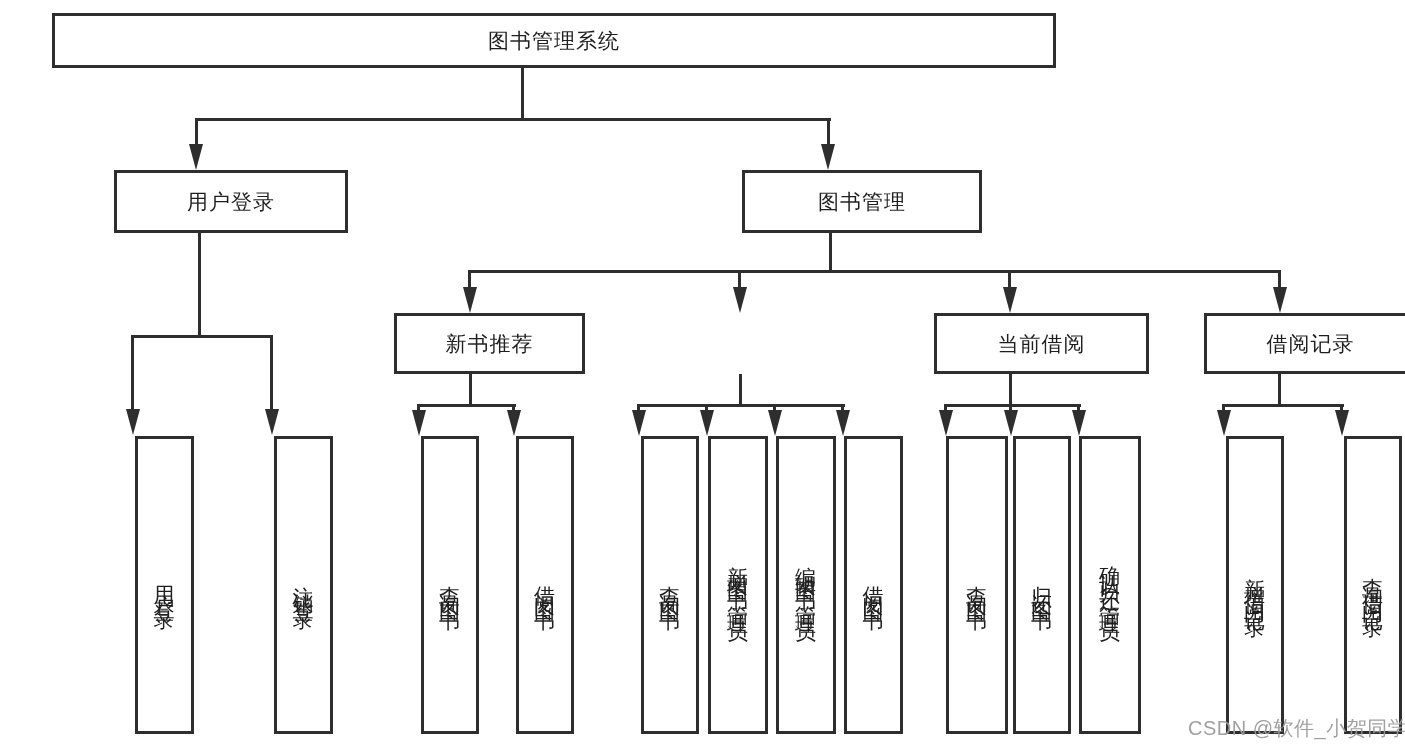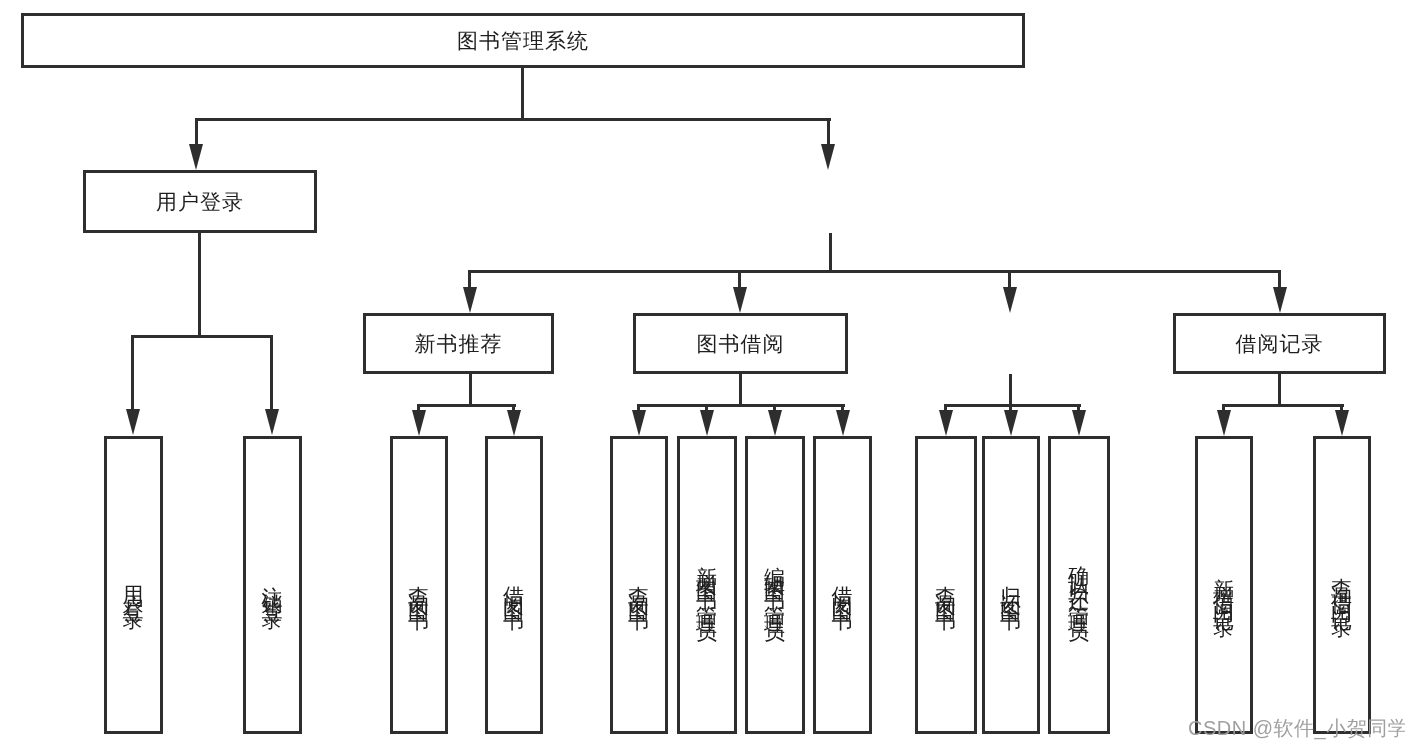--- a/index.html
+++ b/index.html
@@ -9,7 +9,7 @@
   }
   .box{
     position:absolute;box-sizing:border-box;border:3px solid #2e2e2e;background:#ffffff;
-    display:flex;align-items:center;justify-content:center;color:#1f1f1f;z-index:2;
+    display:flex;align-items:center;justify-content:center;color:#1f1f1f;z-index:2;margin-left:31px;
   }
   .hbox{font-size:21px;letter-spacing:1px;}
   .vbox{

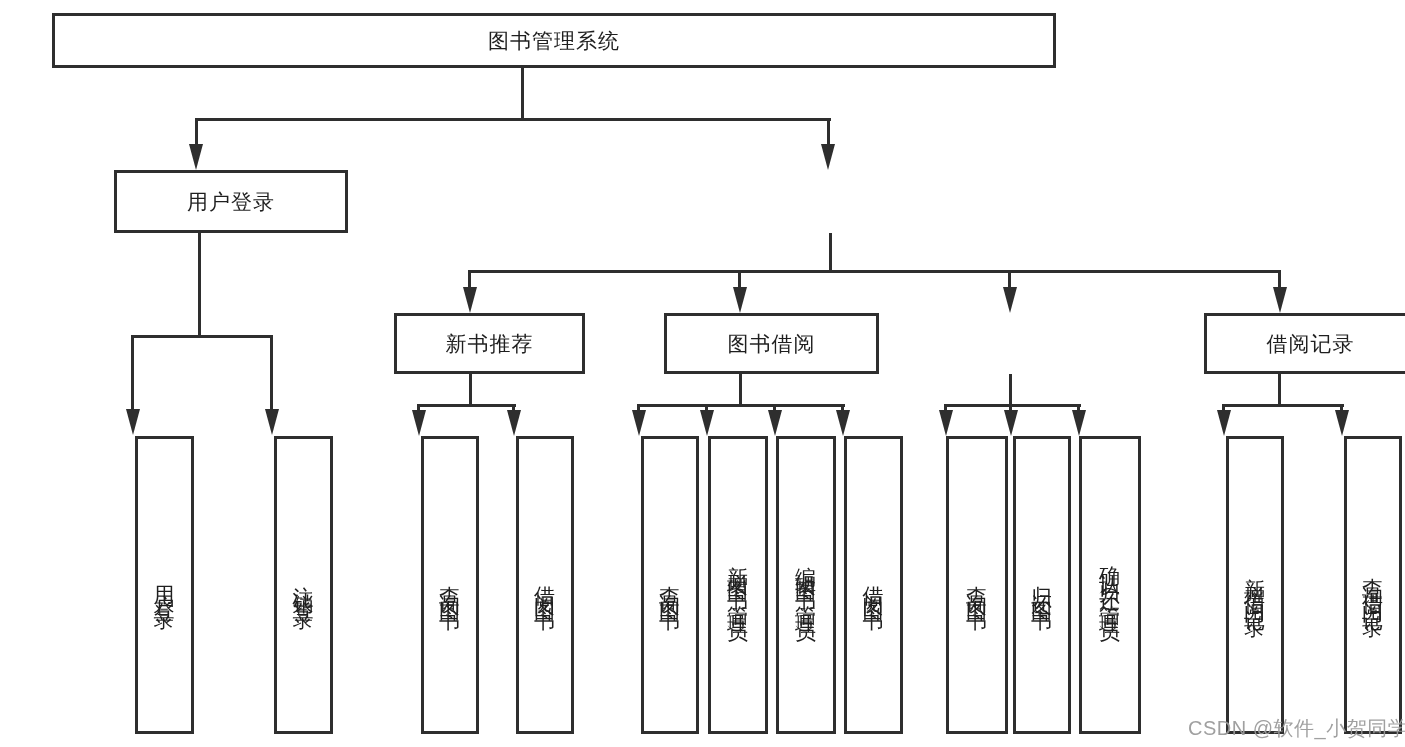--- a/index.html
+++ b/index.html
@@ -43,6 +43,7 @@
   <div class="arrow" style="left:821px;top:144px"></div>
 
   <div class="box hbox" style="left:83px;top:170px;width:234px;height:63px">用户登录</div>
+  <div class="box hbox" style="left:711px;top:170px;width:240px;height:63px">图书管理</div>
 
   <div class="vline" style="left:198px;top:233px;height:104px"></div>
   <div class="hline" style="left:131px;top:335px;width:142px"></div>

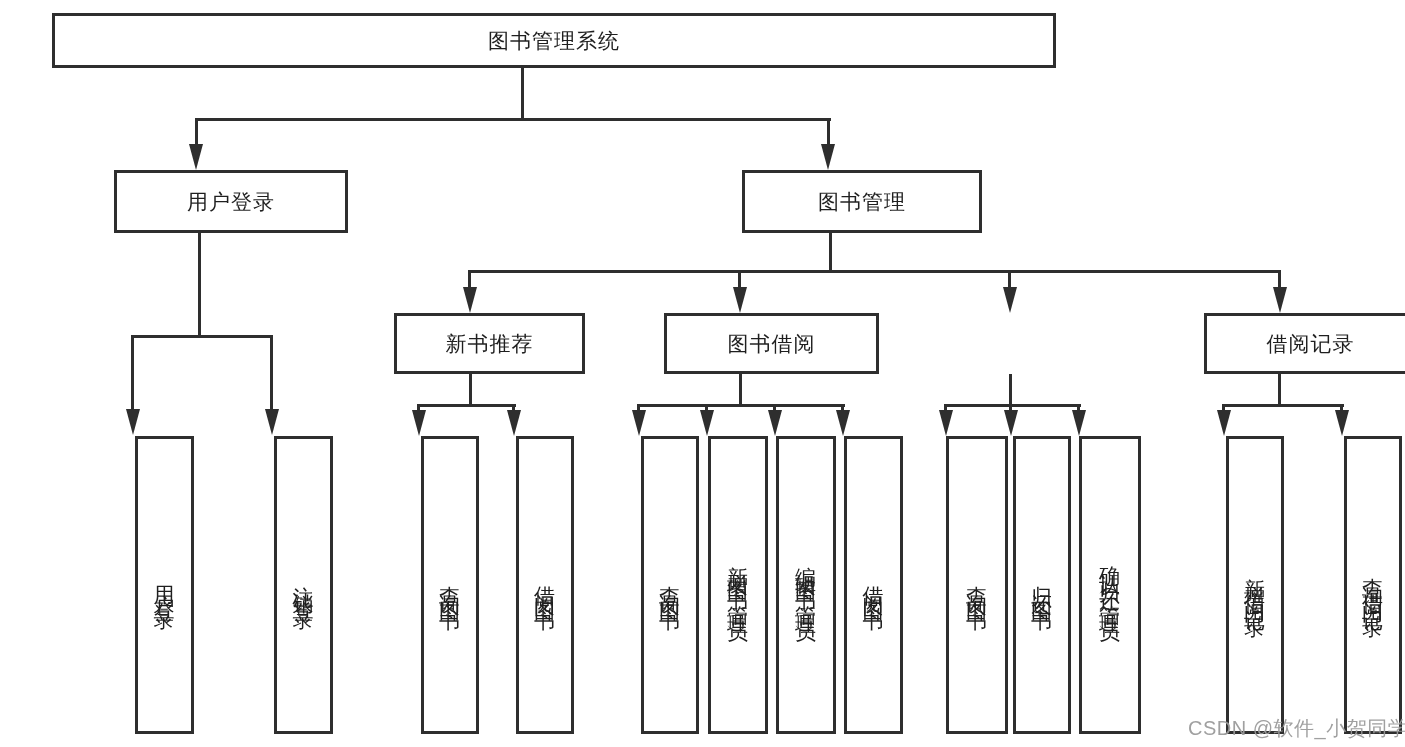--- a/index.html
+++ b/index.html
@@ -64,7 +64,6 @@
   <div class="arrow" style="left:1273px;top:287px"></div>
 
   <div class="box hbox" style="left:363px;top:313px;width:191px;height:61px">新书推荐</div>
-  <div class="box hbox" style="left:633px;top:313px;width:215px;height:61px">图书借阅</div>
   <div class="box hbox" style="left:1173px;top:313px;width:213px;height:61px">借阅记录</div>
 
   <div class="vline" style="left:469px;top:374px;height:33px"></div>

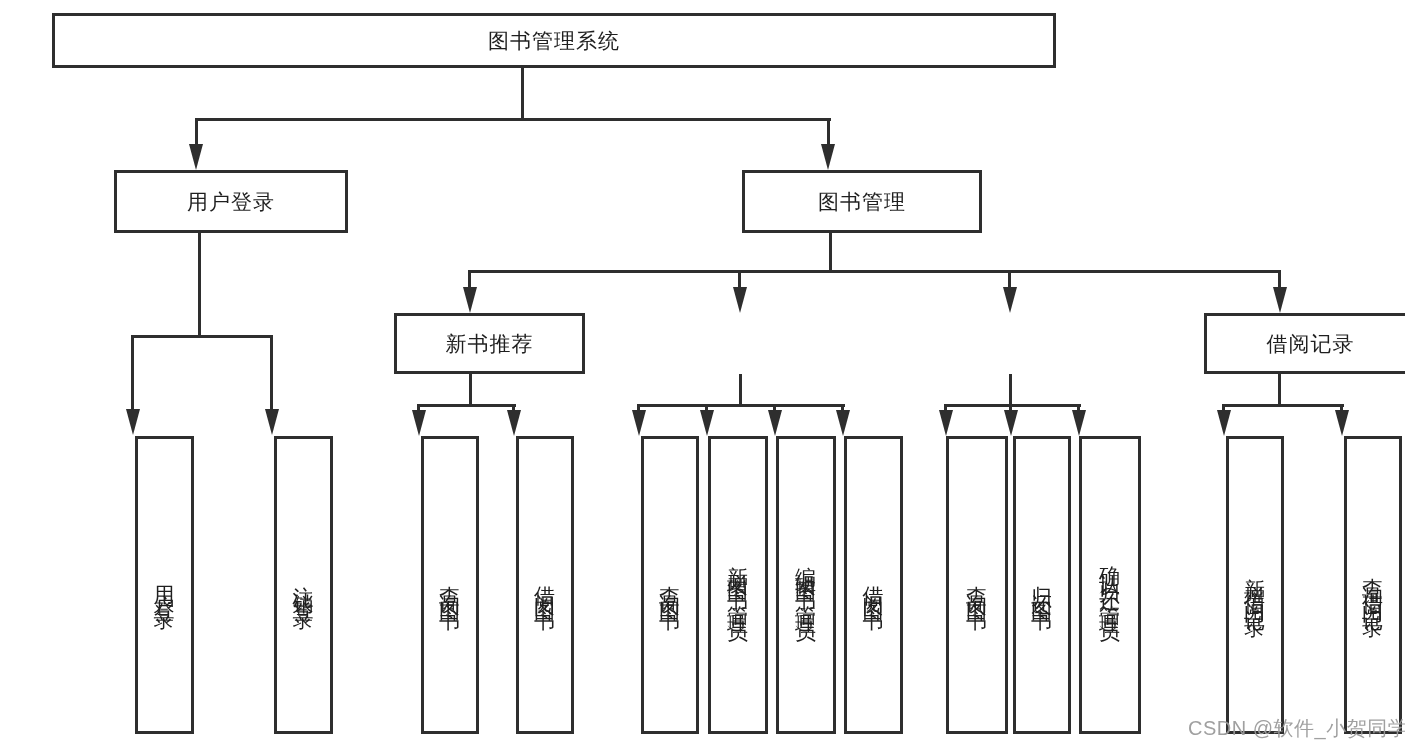--- a/index.html
+++ b/index.html
@@ -64,6 +64,7 @@
   <div class="arrow" style="left:1273px;top:287px"></div>
 
   <div class="box hbox" style="left:363px;top:313px;width:191px;height:61px">新书推荐</div>
+  <div class="box hbox" style="left:903px;top:313px;width:215px;height:61px">当前借阅</div>
   <div class="box hbox" style="left:1173px;top:313px;width:213px;height:61px">借阅记录</div>
 
   <div class="vline" style="left:469px;top:374px;height:33px"></div>

